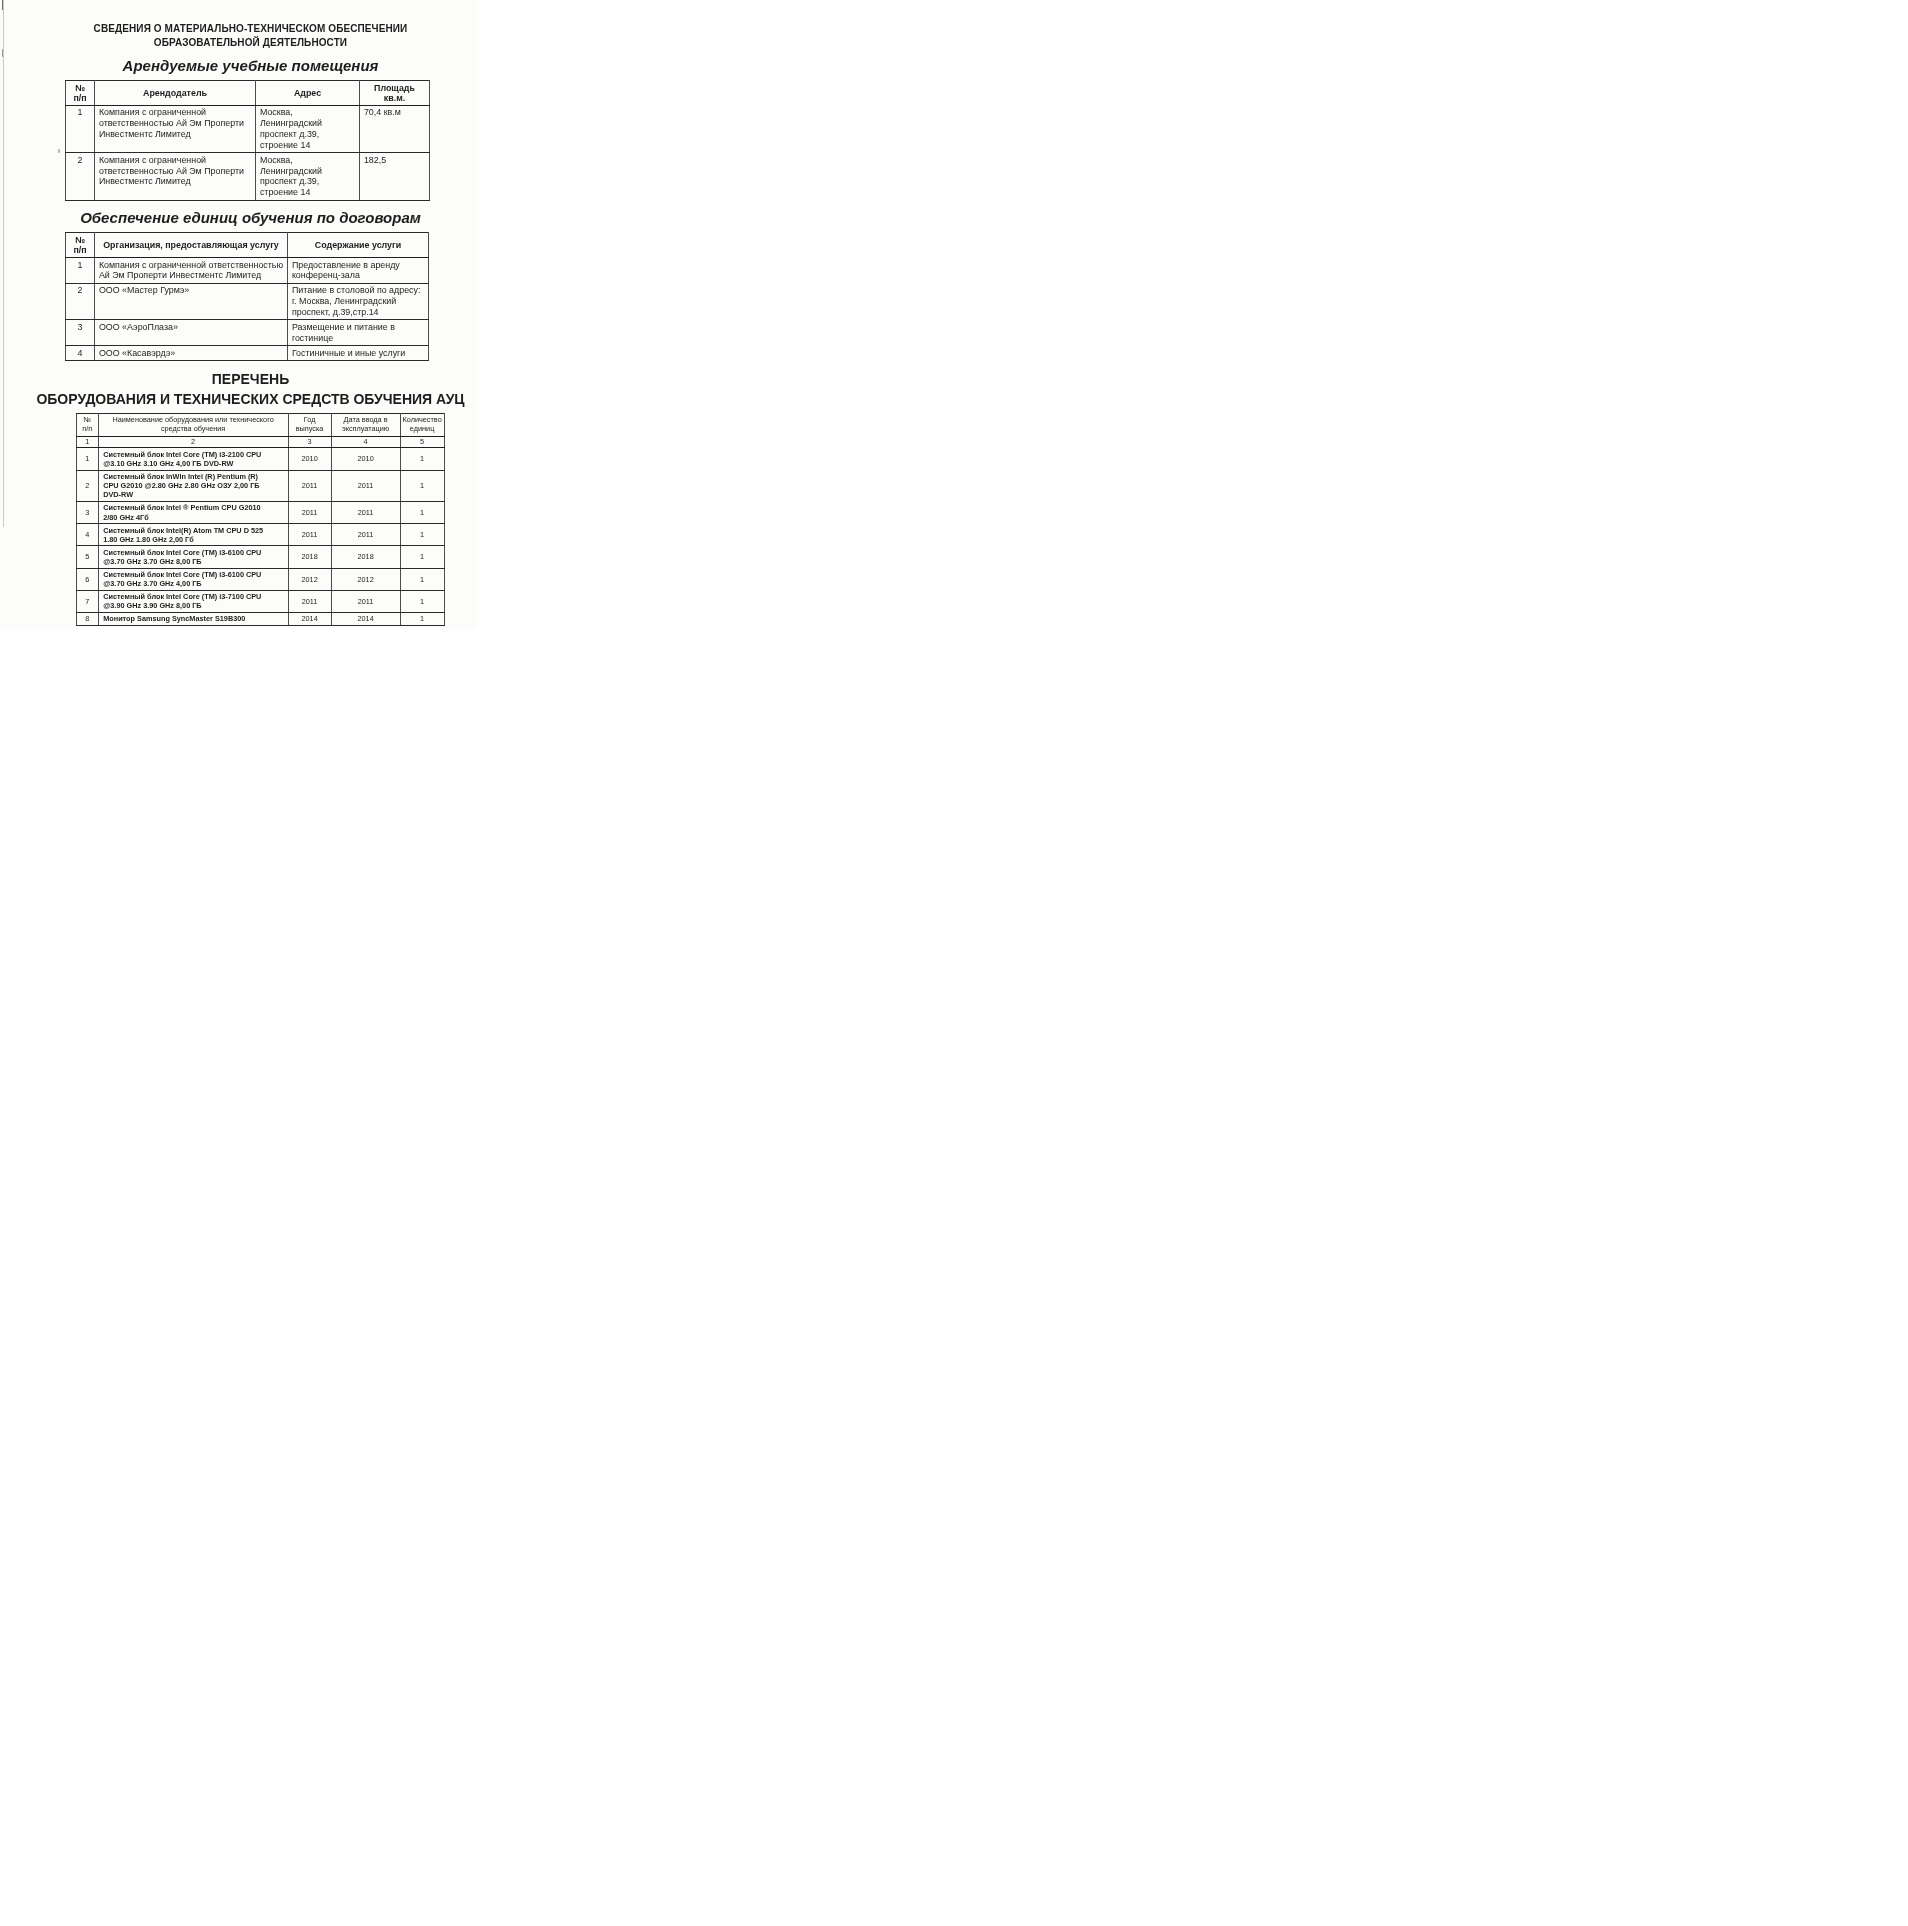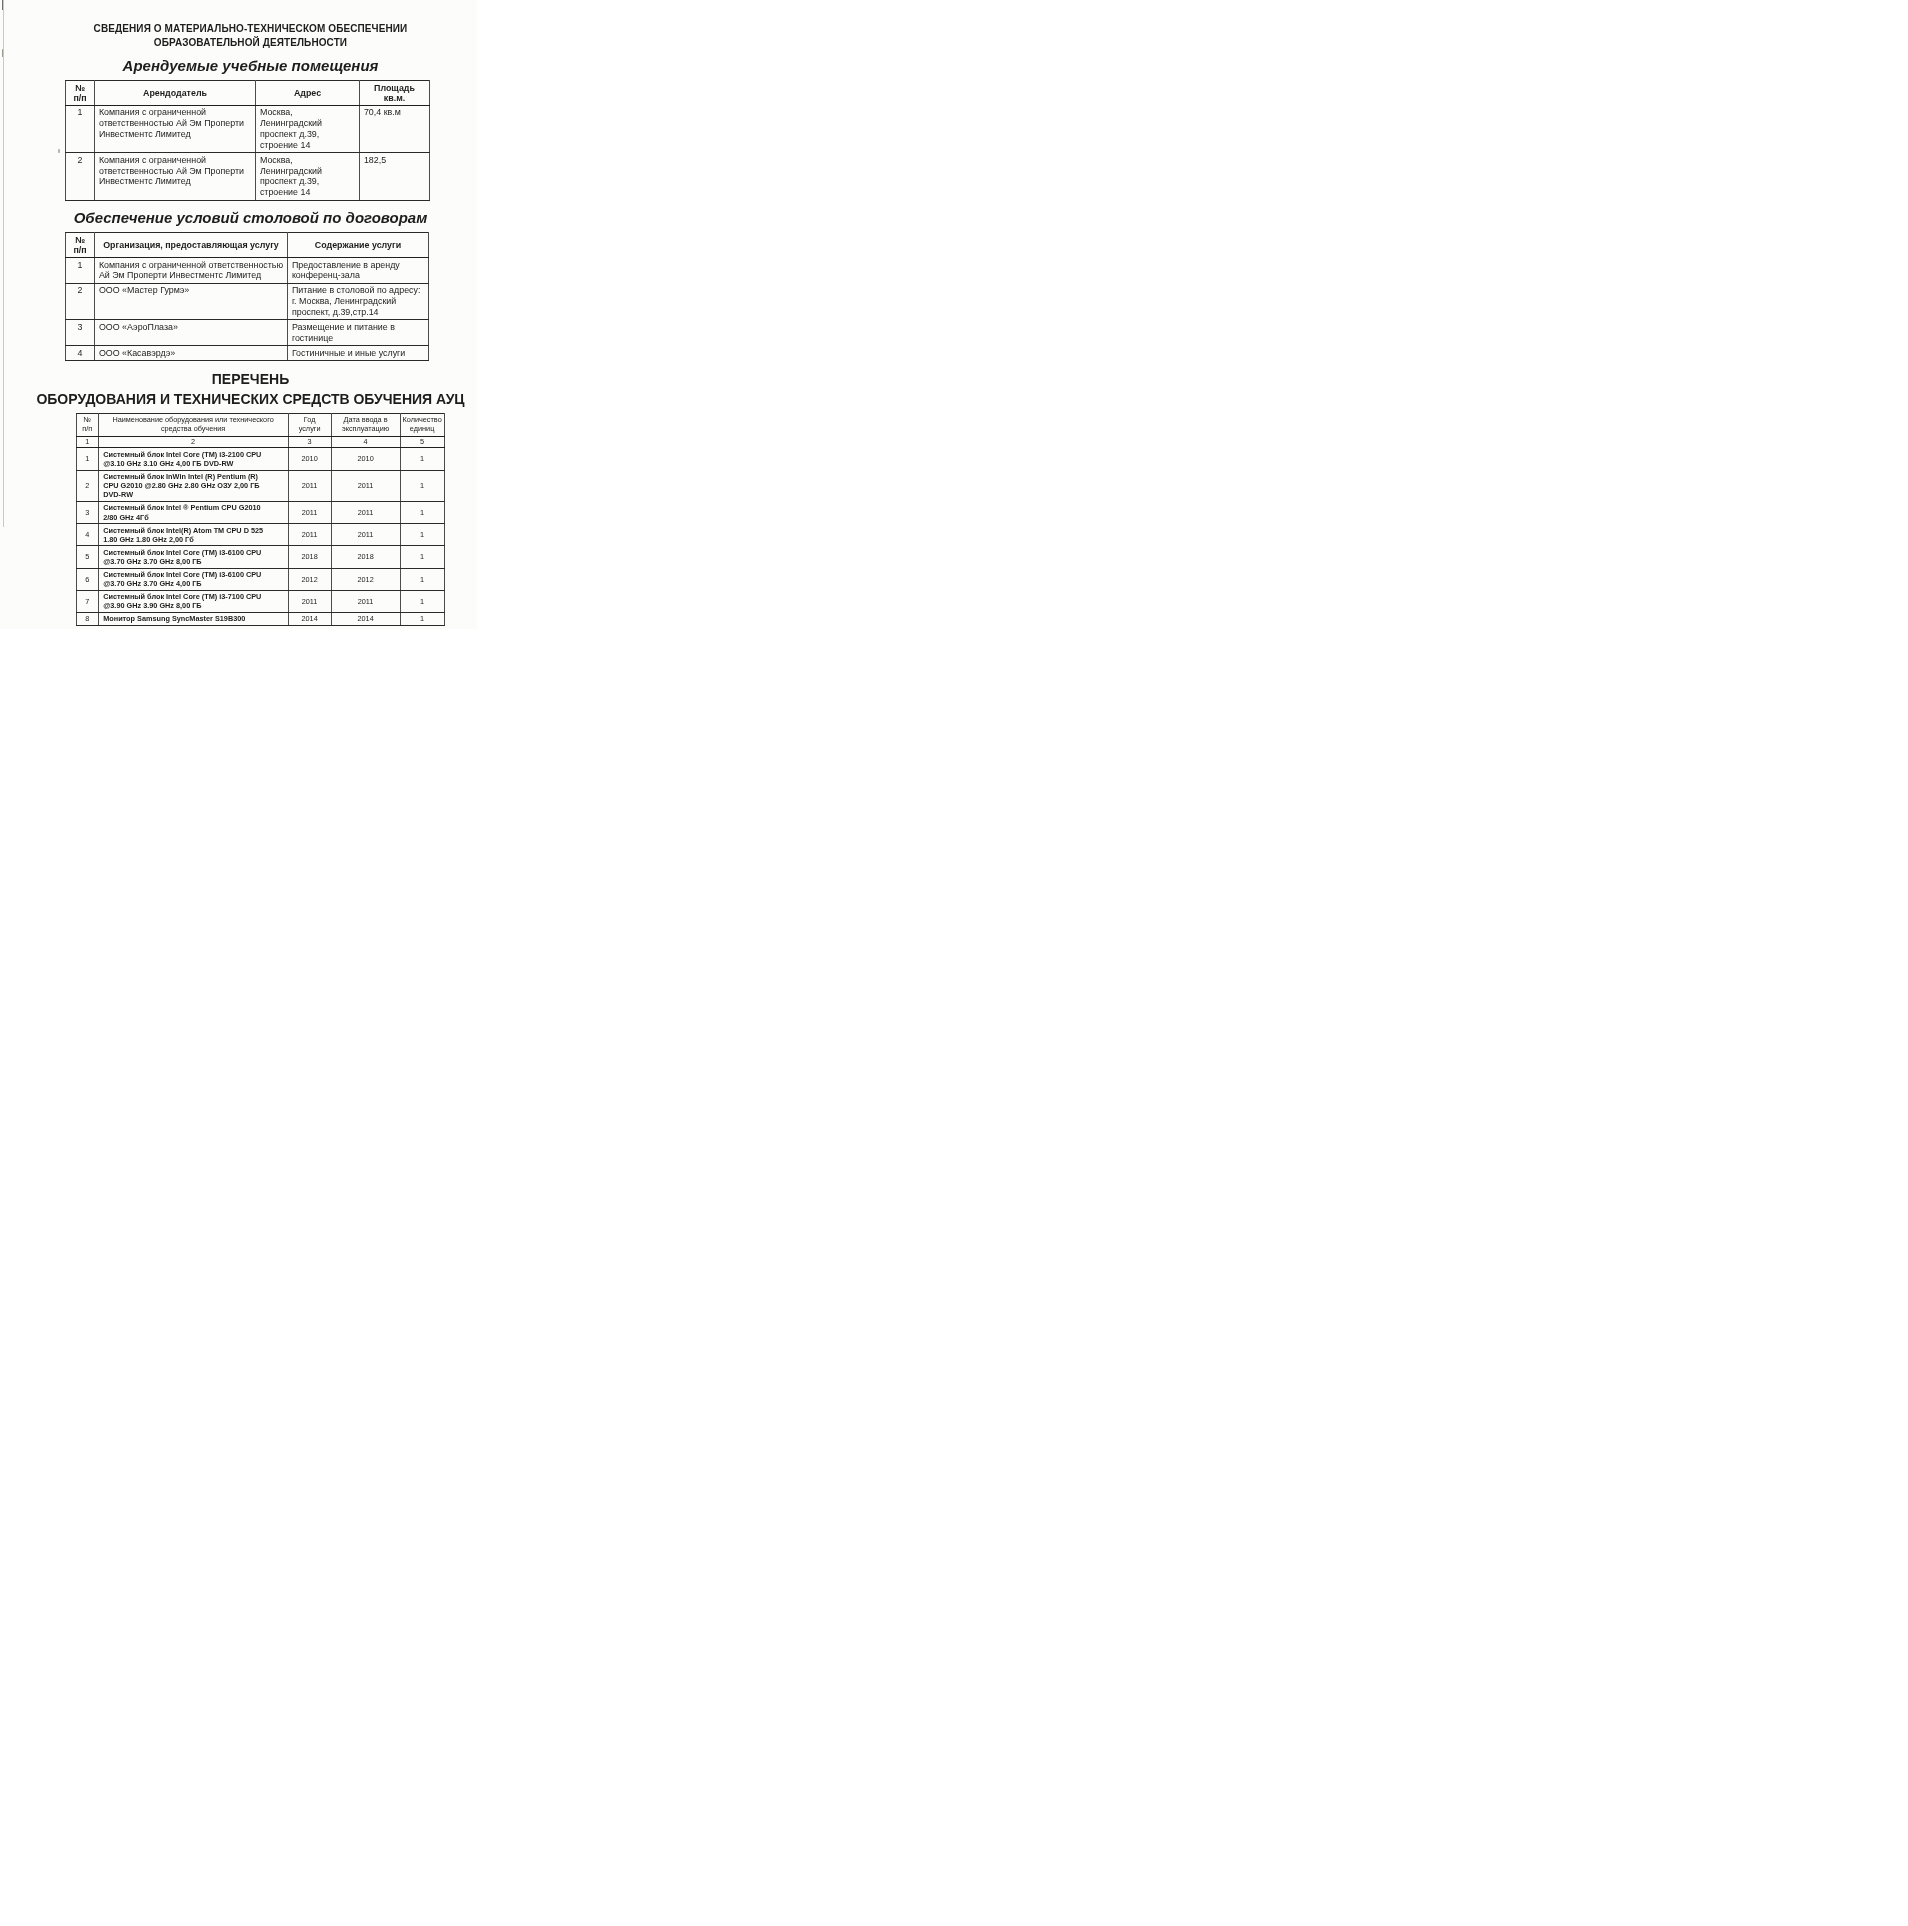--- a/index.html
+++ b/index.html
@@ -121,7 +121,7 @@
     </tbody>
   </table>
 
-  <div class="section-heading second">Обеспечение условий столовой по договорам</div>
+  <div class="section-heading second">Обеспечение единиц обучения по договорам</div>
 
   <table class="doc-table t2">
     <colgroup>

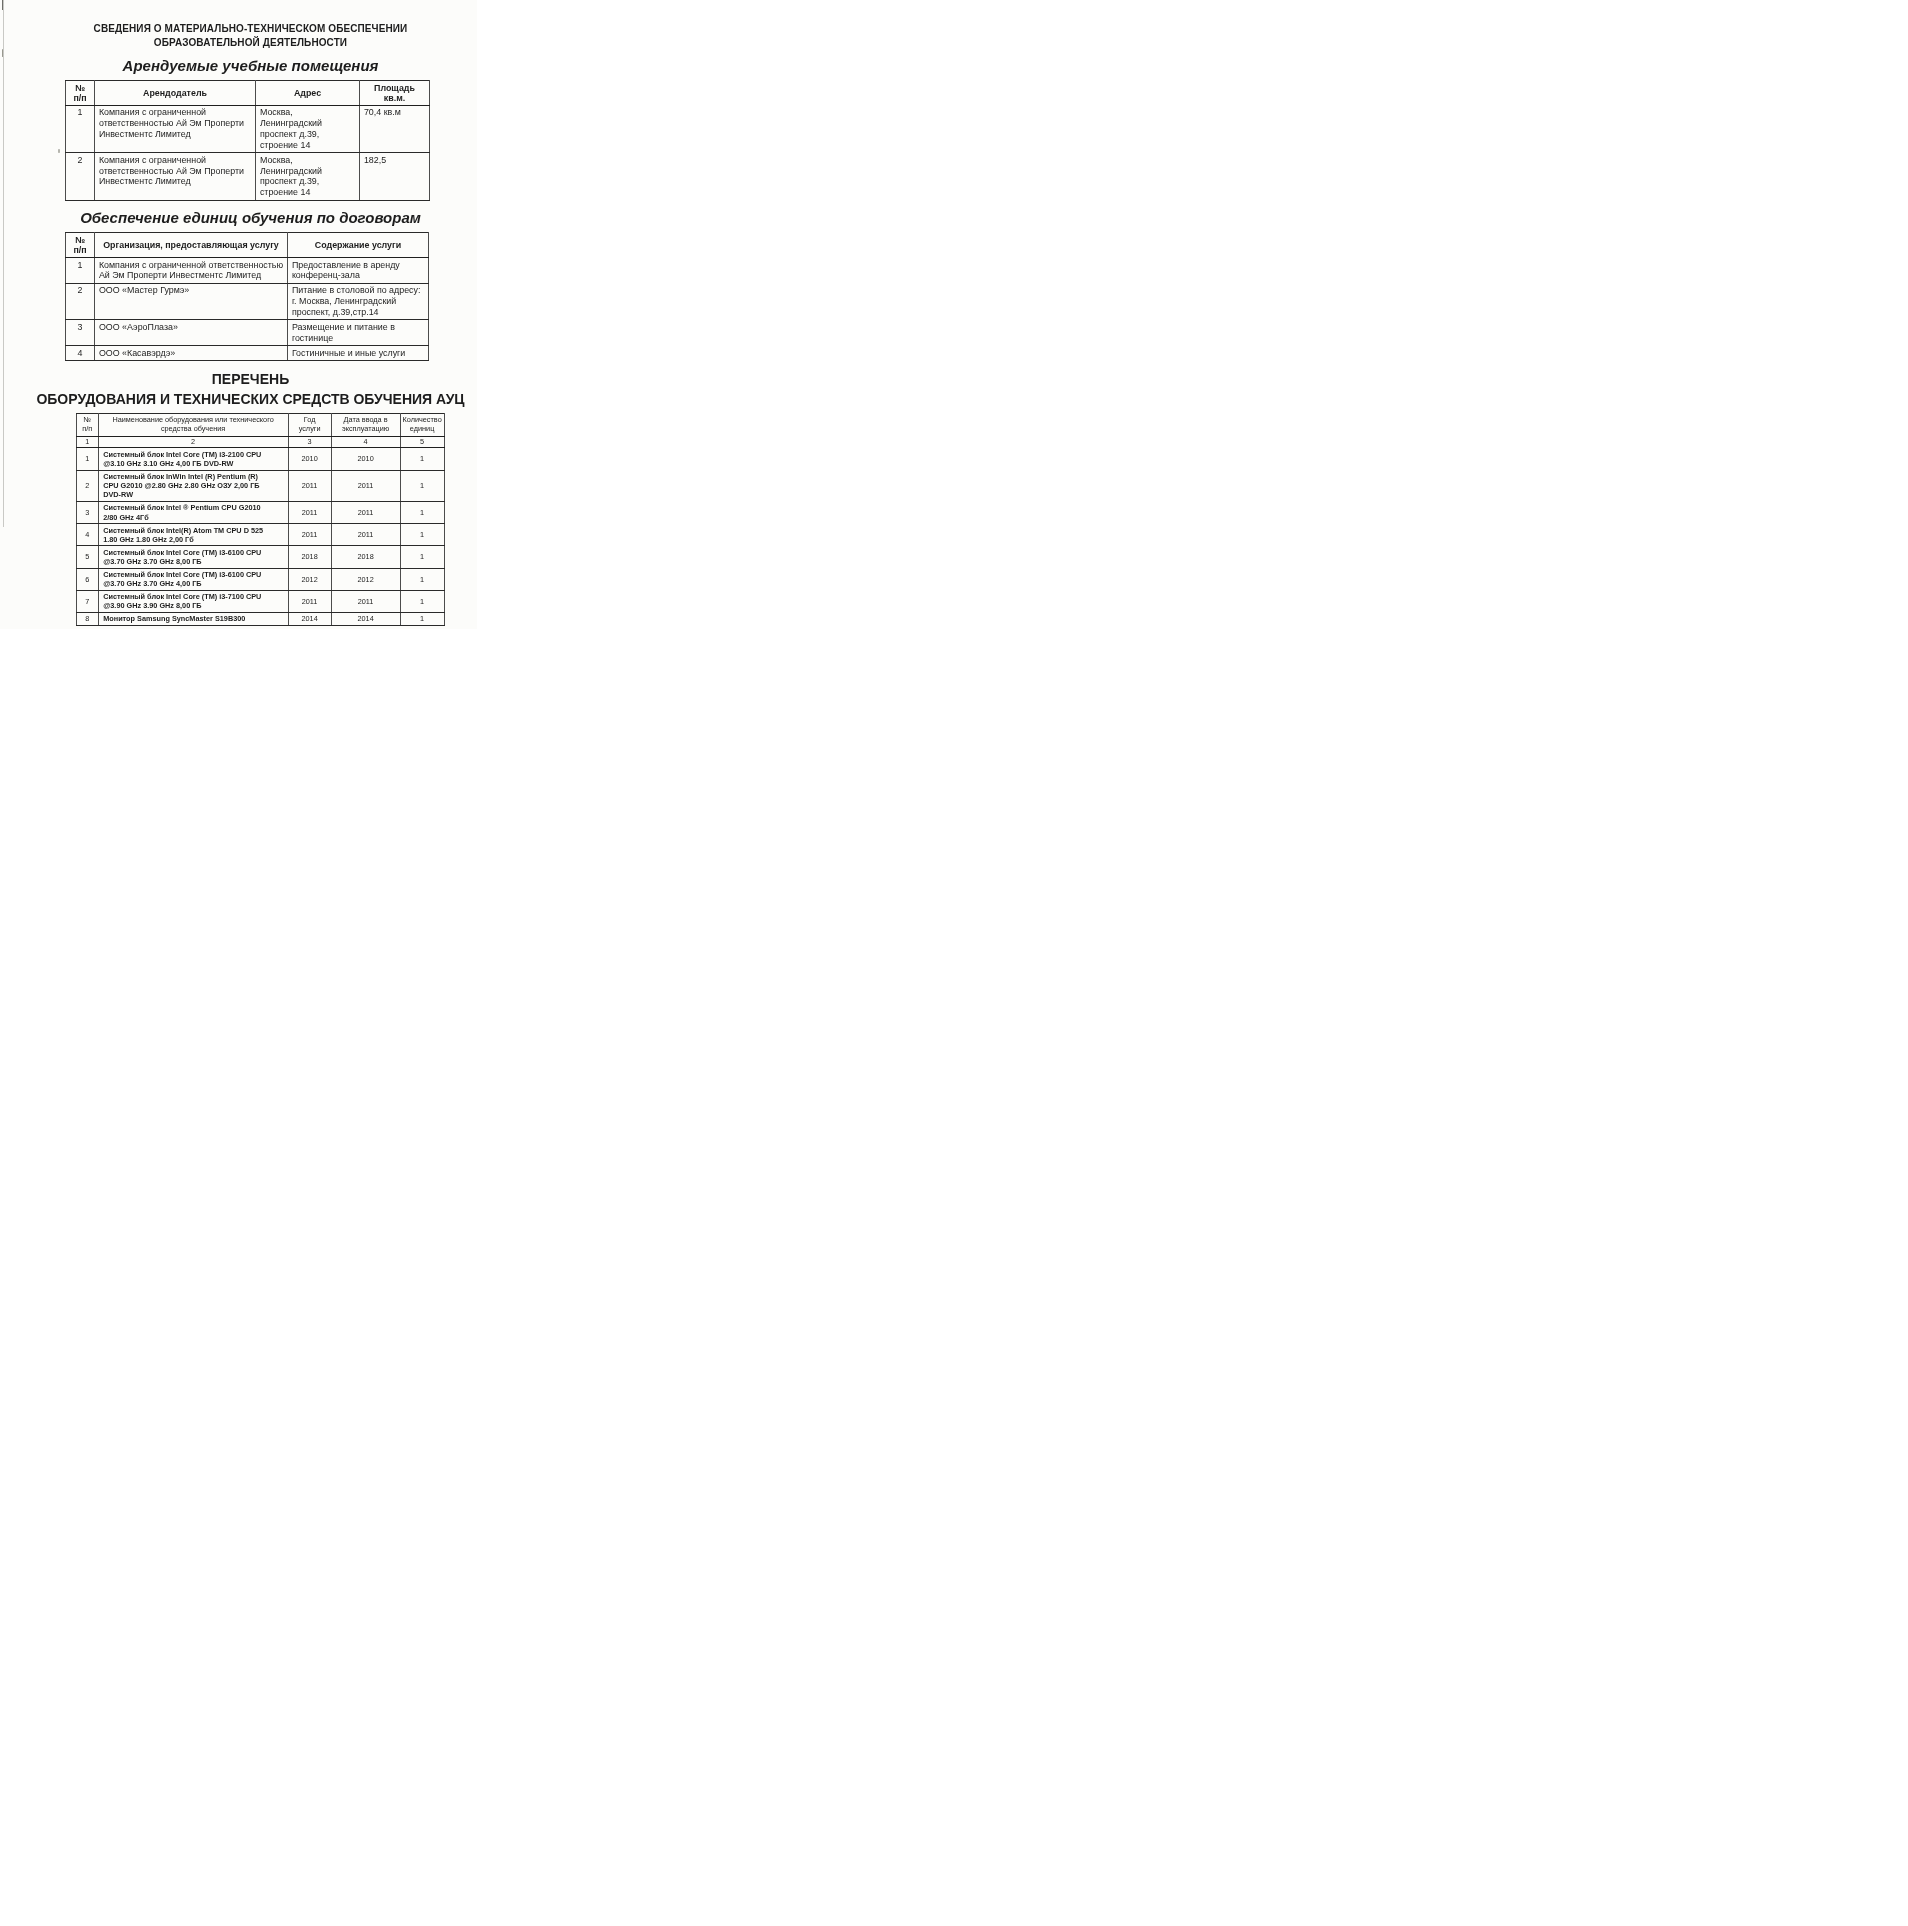--- a/index.html
+++ b/index.html
@@ -186,7 +186,7 @@
         <th>Наименование оборудования или технического
 средства обучения</th>
         <th>Год
-услуги</th>
+выпуска</th>
         <th>Дата ввода в
 эксплуатацию</th>
         <th>Количество

